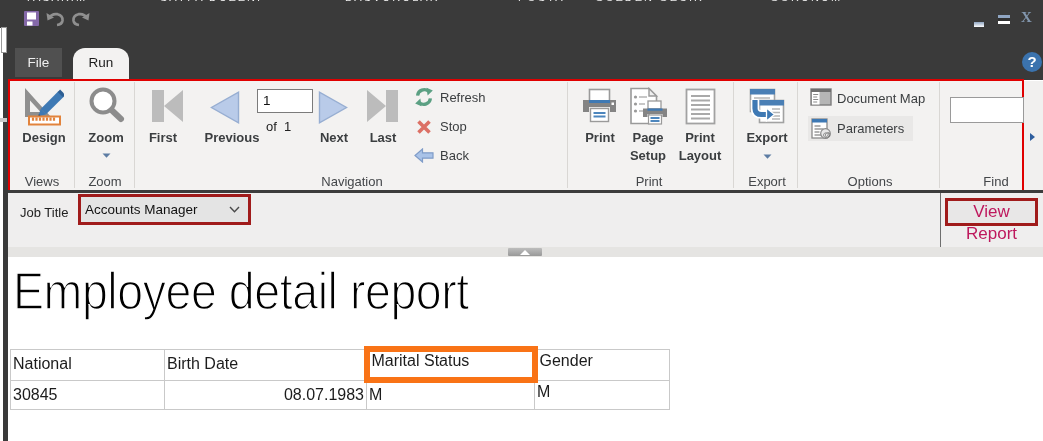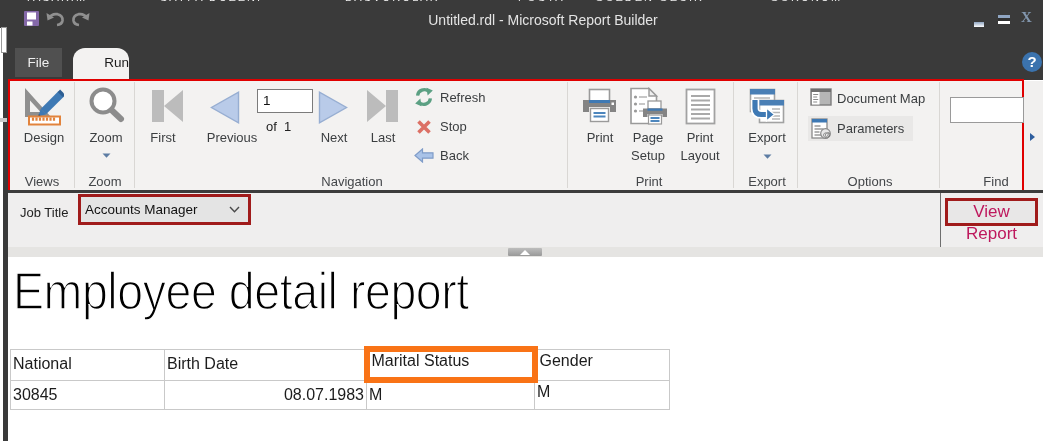--- a/index.html
+++ b/index.html
@@ -36,7 +36,6 @@
     <path d="M 66.5 3 L 65.5 10.5 L 59 7.5 Z" fill="#8f8f8f"></path>
   </svg>
 
-  <div class="abs" style="left:343px;top:12px;width:400px;text-align:center;color:#e4e4e4;font-size:14px;">Untitled.rdl&nbsp;-&nbsp;Microsoft Report Builder</div>
 
   <div class="abs" style="left:974px;top:22px;width:10px;height:4.5px;background:linear-gradient(#8fa5c2,#ffffff);"></div>
   <div class="abs" style="left:998px;top:15px;width:12px;height:9px;background:linear-gradient(#8fa5c2 0 34%,#303030 34% 64%,#ffffff 64%);"></div>

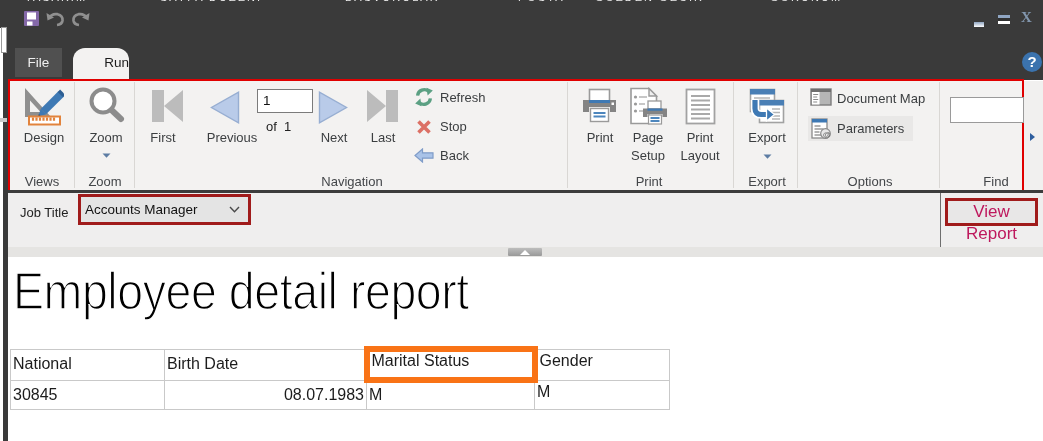--- a/index.html
+++ b/index.html
@@ -42,7 +42,7 @@
   <div class="abs" style="left:1021px;top:9px;width:16px;height:18px;color:#8296ad;font-size:15px;font-weight:bold;font-family:'Liberation Serif',serif;">X</div>
 
   <div class="abs" style="left:15px;top:48px;width:47px;height:29px;background:#505050;color:#efefef;font-size:13.5px;text-align:center;line-height:29px;">File</div>
-  <div class="abs" style="left:73px;top:48px;width:56px;height:48px;background:#f3f2f1;color:#1c1c1c;font-size:13.5px;text-align:right;line-height:30px;border-radius:12px;">Run</div>
+  <div class="abs" style="left:73px;top:48px;width:56px;height:48px;background:#f3f2f1;color:#1c1c1c;font-size:13.5px;text-align:center;line-height:30px;border-radius:12px;">Run</div>
 
   <div class="abs" style="left:1022px;top:52px;width:20px;height:20px;border-radius:50%;background:#3b73ae;color:#fff;font-size:15px;font-weight:bold;text-align:center;line-height:20px;">?</div>
 

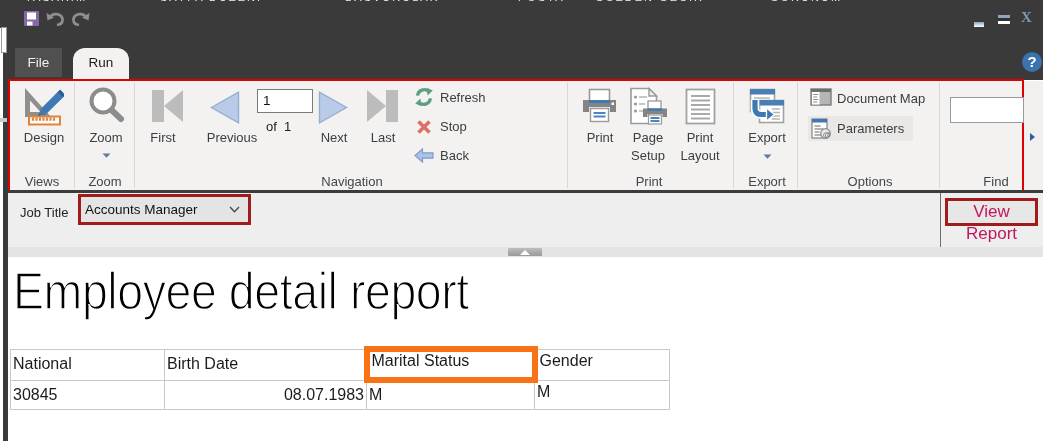--- a/index.html
+++ b/index.html
@@ -7,7 +7,7 @@
 #app{position:relative;width:1043px;height:441px;font-family:"Liberation Sans",sans-serif;background:#fff;}
 .abs{position:absolute;}
 .lbl{position:absolute;color:#3b3e40;font-size:13px;white-space:nowrap;}
-.ctr{transform:translateX(-50%);}
+.ctr{transform:translateX(-50%);font-weight:bold;}
 .grplbl{position:absolute;color:#434649;font-size:13px;white-space:nowrap;transform:translateX(-50%);}
 .sep{position:absolute;top:82px;height:106px;width:1px;background:#d9d7d4;}
 </style>

